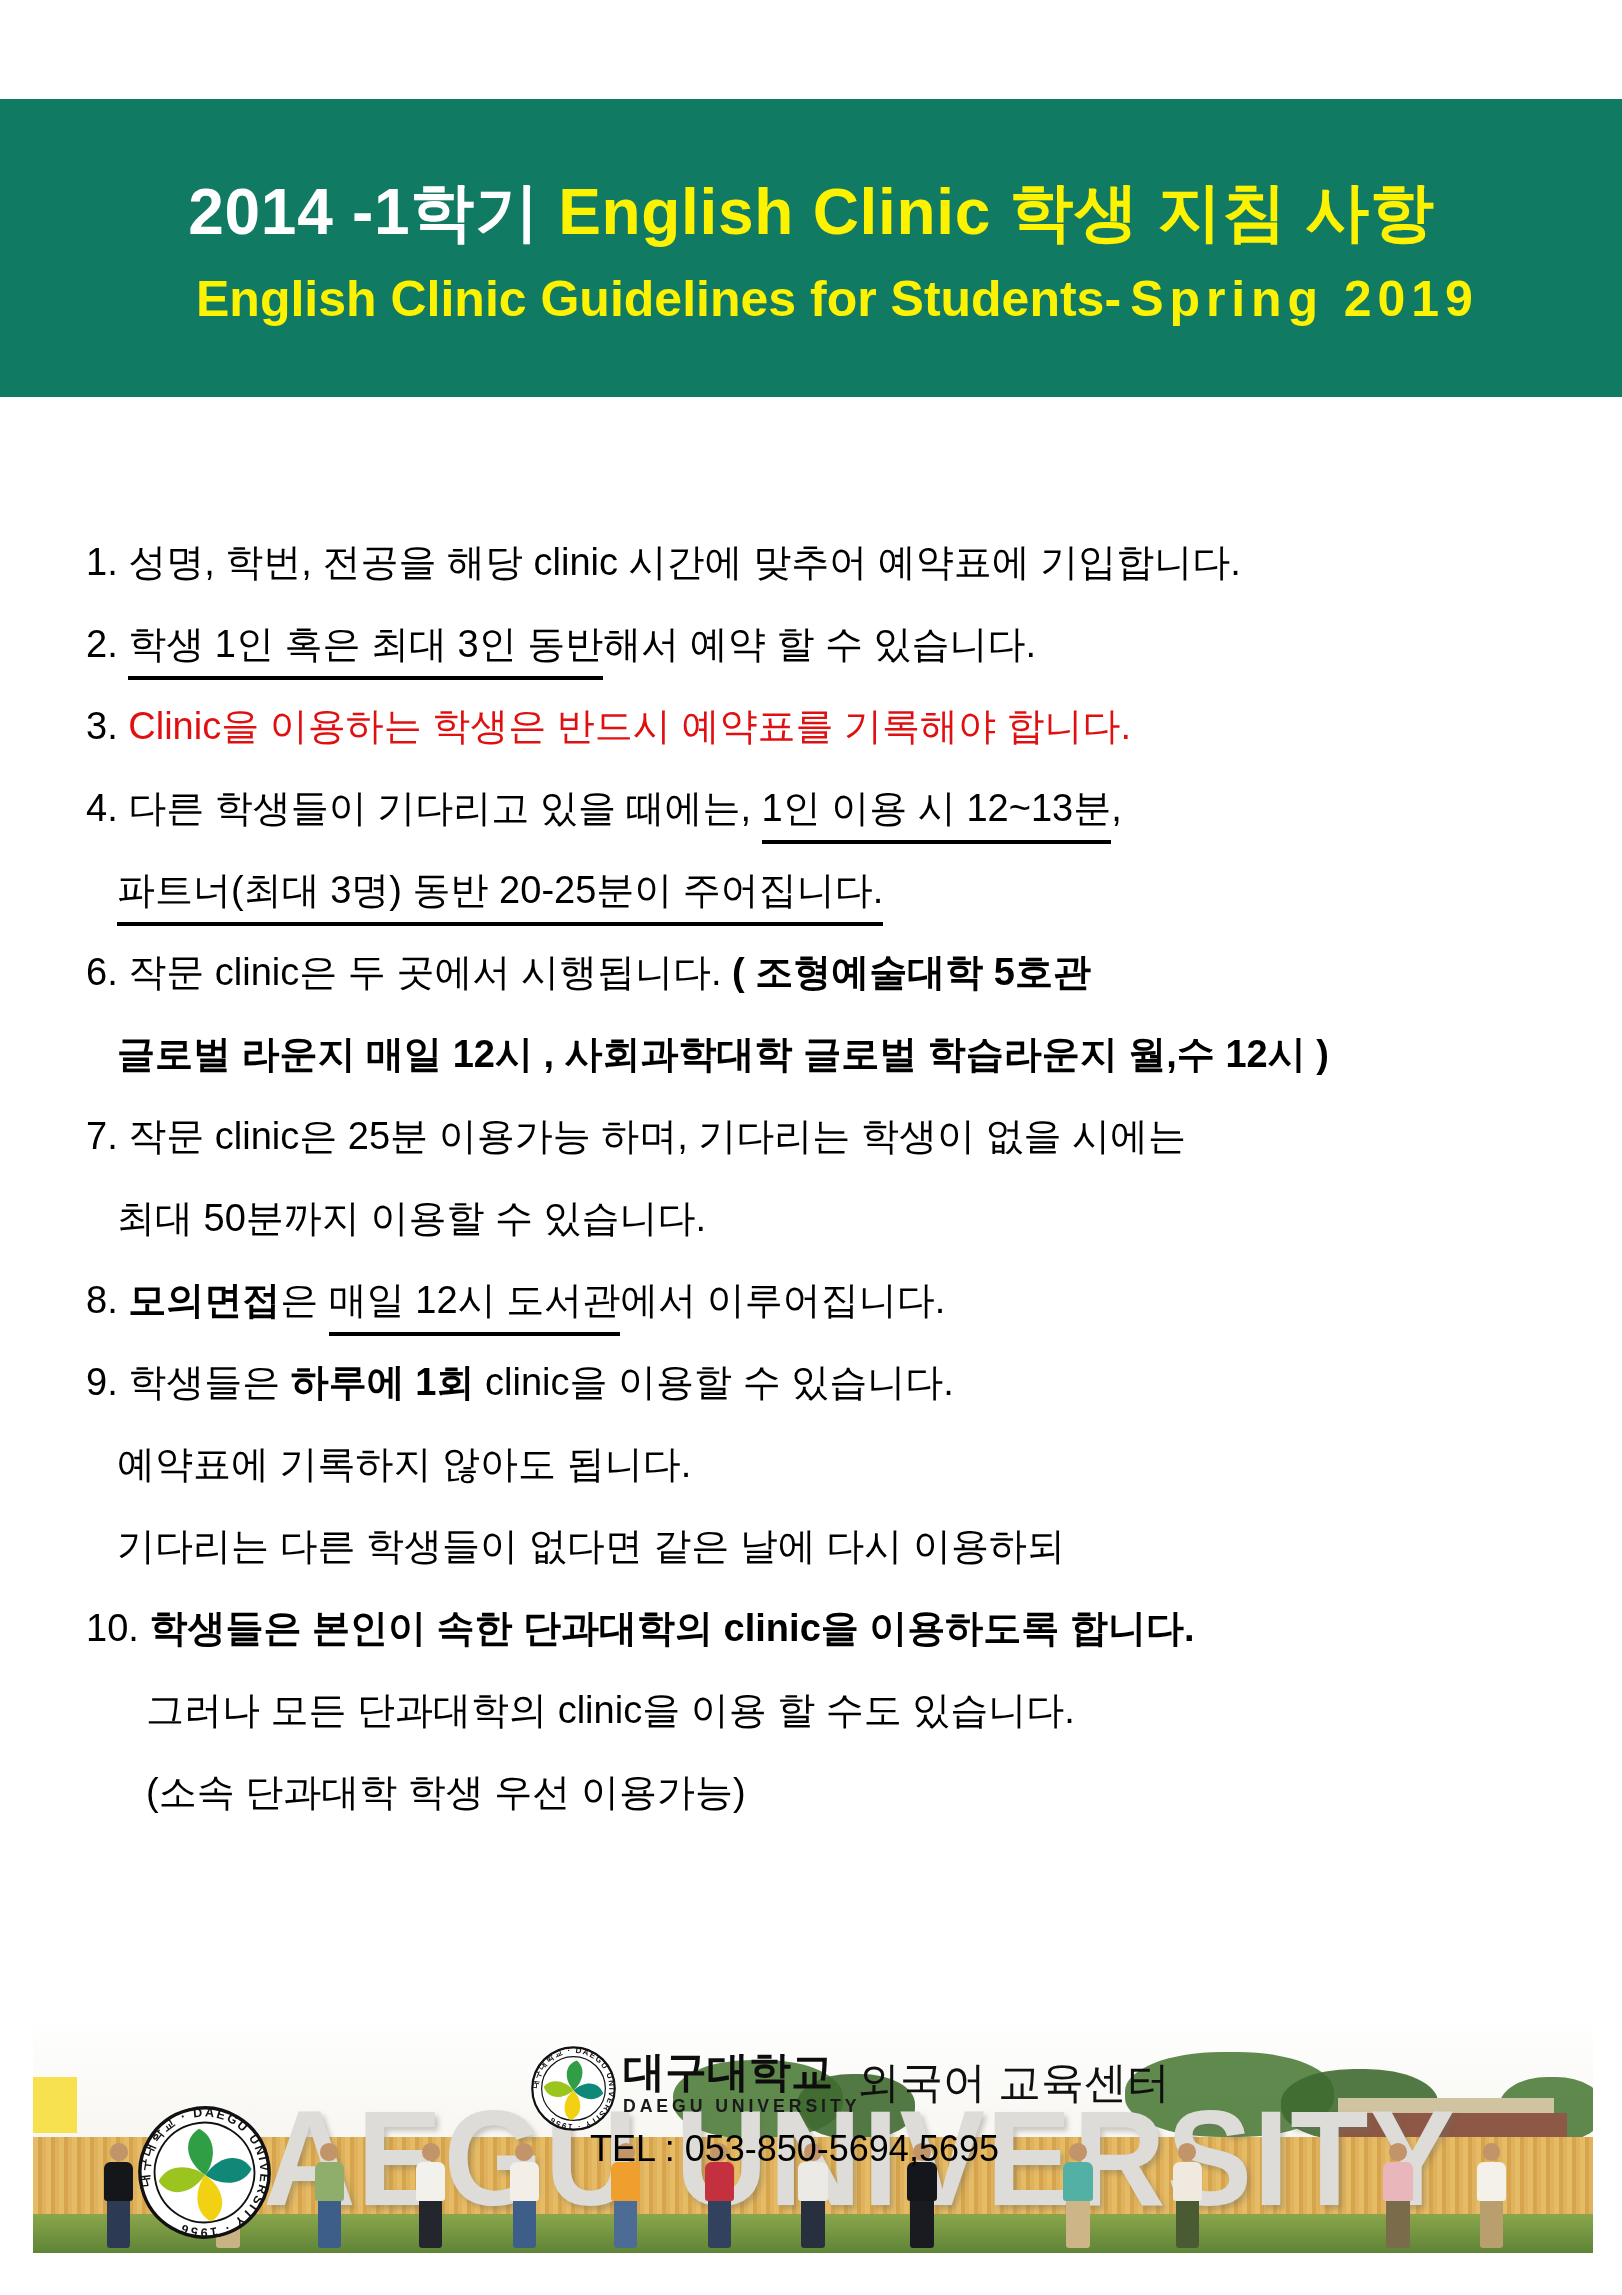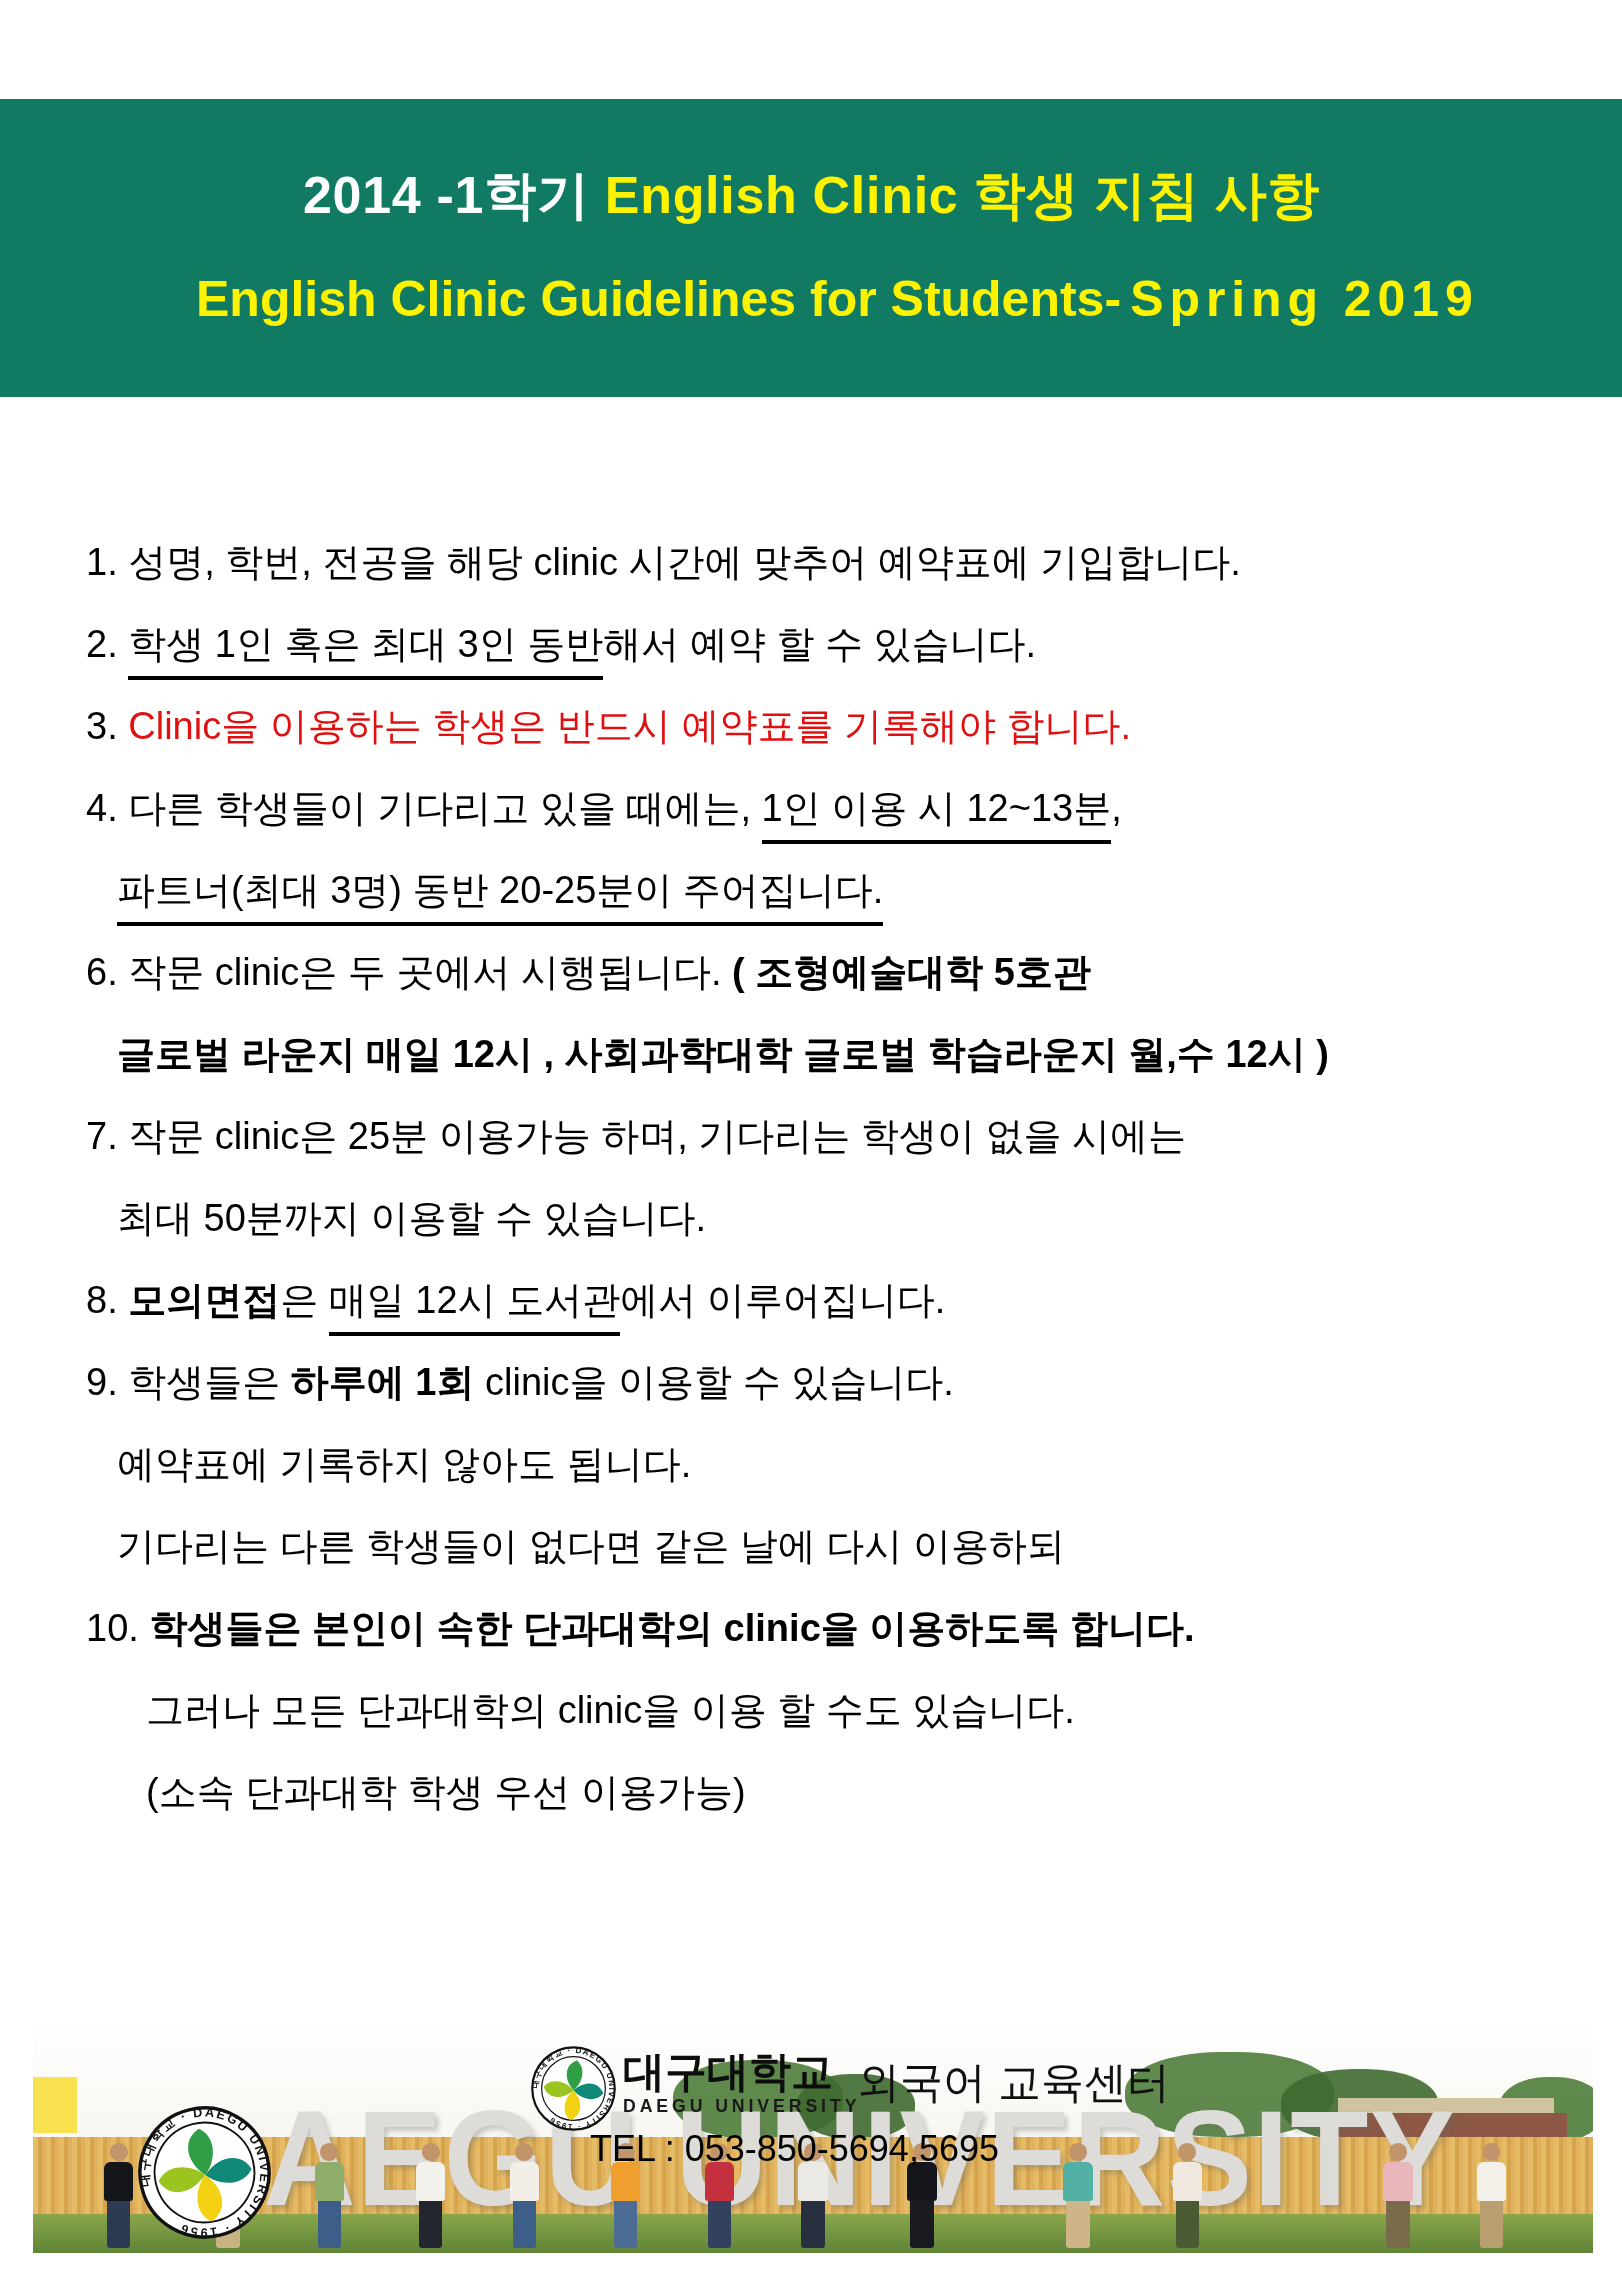--- a/index.html
+++ b/index.html
@@ -18,8 +18,8 @@
     background:var(--green);
   }
   .banner-line1{
-    position:absolute;left:0;right:0;top:62px;text-align:center;
-    font-size:52px;font-weight:bold;white-space:nowrap;letter-spacing:0.7px;
+    position:absolute;left:0;right:0;top:70px;text-align:center;
+    font-size:64px;font-weight:bold;white-space:nowrap;letter-spacing:0.7px;
   }
   .banner-line1 .t-white{color:#ffffff;}
   .banner-line1 .t-yellow{color:var(--yellow);}

